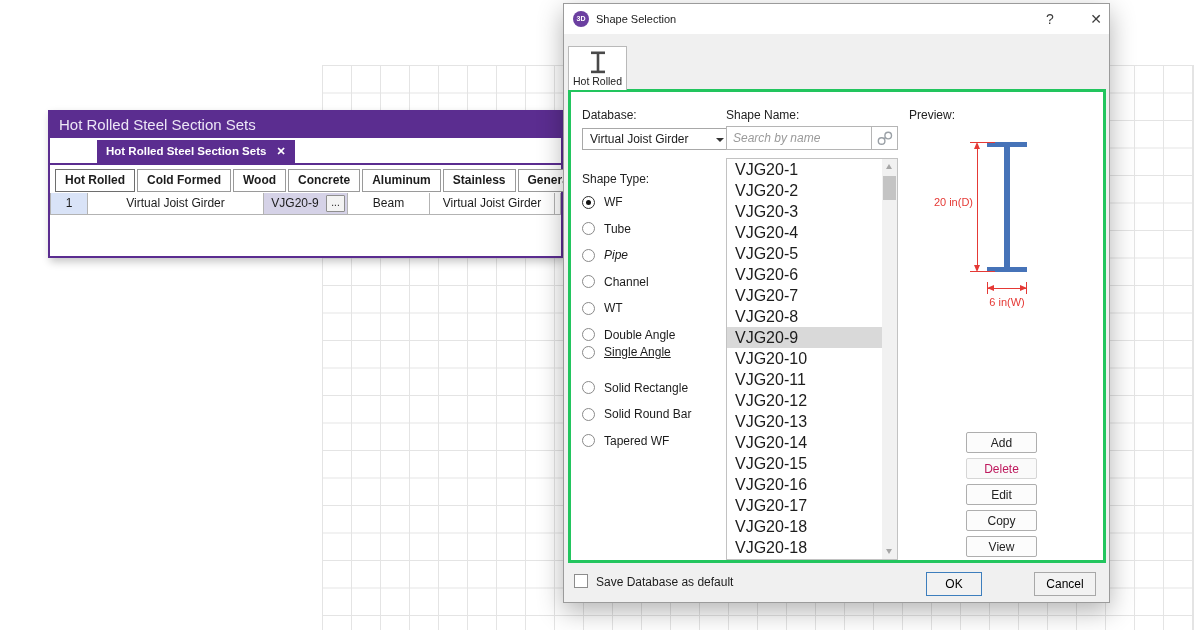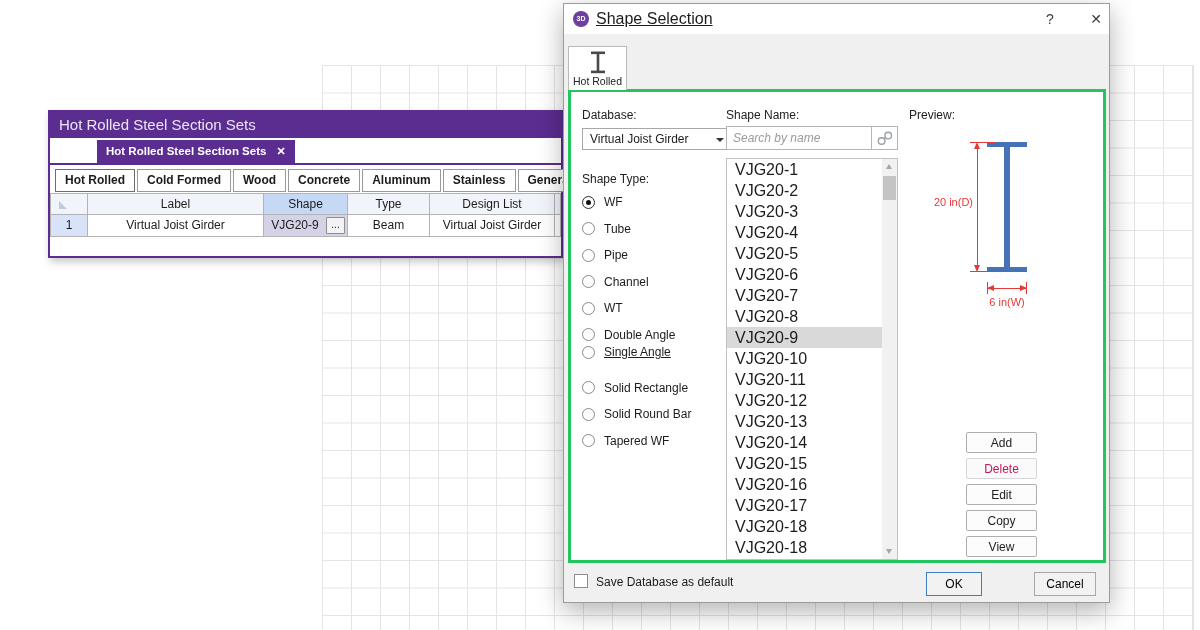--- a/index.html
+++ b/index.html
@@ -65,7 +65,7 @@
   .logo3d{position:absolute;left:9px;top:7px;width:16px;height:16px;border-radius:50%;
     background:#6b3fa0;color:#fff;font-size:7px;font-weight:bold;text-align:center;
     line-height:16px;}
-  .dlg-title-text{position:absolute;left:32px;top:0;font-size:16px;line-height:30px;text-decoration:underline;}
+  .dlg-title-text{position:absolute;left:32px;top:0;font-size:11px;line-height:30px;}
   .dlg-help{position:absolute;left:475px;top:0;width:22px;height:30px;text-align:center;
     line-height:30px;font-size:14px;color:#3c3c3c;cursor:pointer;}
   .dlg-close{position:absolute;left:521px;top:0;width:22px;height:30px;text-align:center;

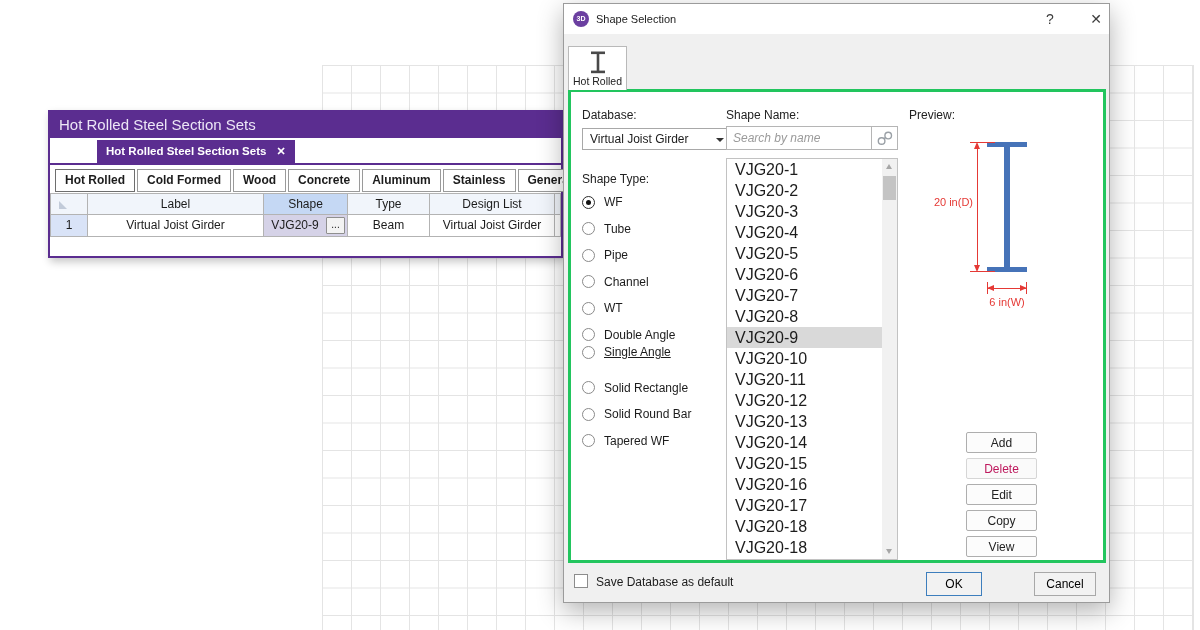--- a/index.html
+++ b/index.html
@@ -168,16 +168,6 @@
       </div>
     <div class="pw-table">
       <div class="tr">
-        <div class="td hdr c-num">
-            <div class="corner-tri"></div>
-          </div>
-        <div class="td hdr c-label">Label</div>
-        <div class="td hdr c-shape">Shape</div>
-        <div class="td hdr c-type">Type</div>
-        <div class="td hdr c-dlist">Design List</div>
-        <div class="td hdr c-extra"></div>
-      </div>
-      <div class="tr">
         <div class="td cell-num c-num">1</div>
         <div class="td c-label">Virtual Joist Girder</div>
         <div class="td cell-shape c-shape">

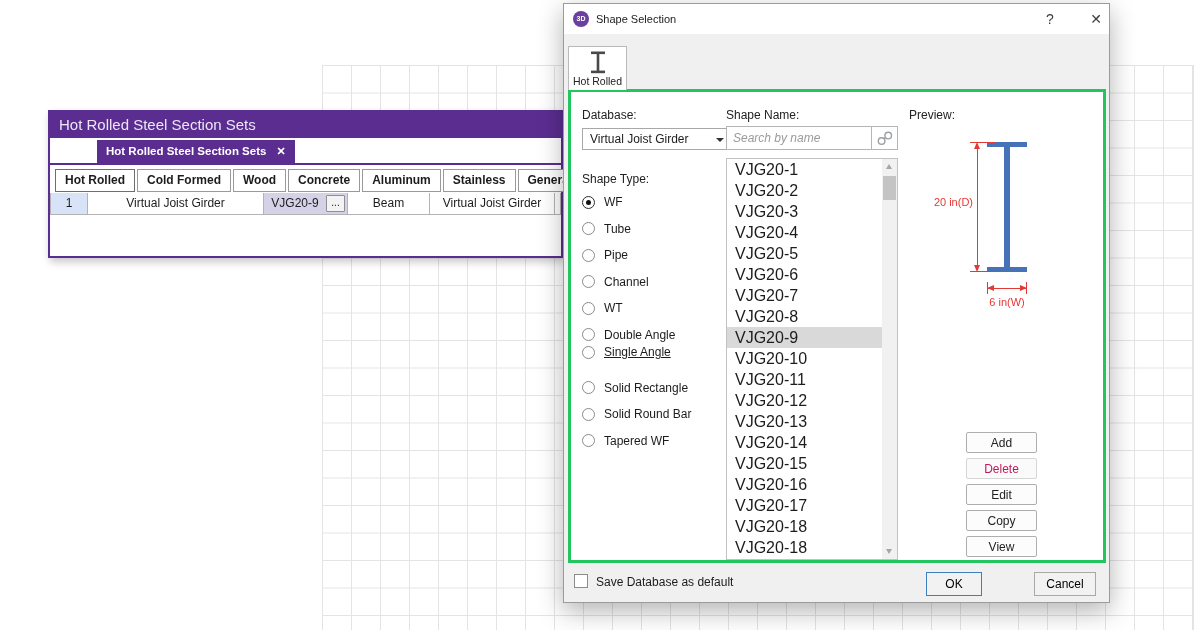--- a/index.html
+++ b/index.html
@@ -215,7 +215,7 @@
             <span class="radio"></span>
             <span class="radio-label">Tube</span>
           </div>
-          <div class="radio-row" style="top: 153px;">
+          <div class="radio-row" style="top: 153px; font-style: italic;">
             <span class="radio"></span>
             <span class="radio-label">Pipe</span>
           </div>

